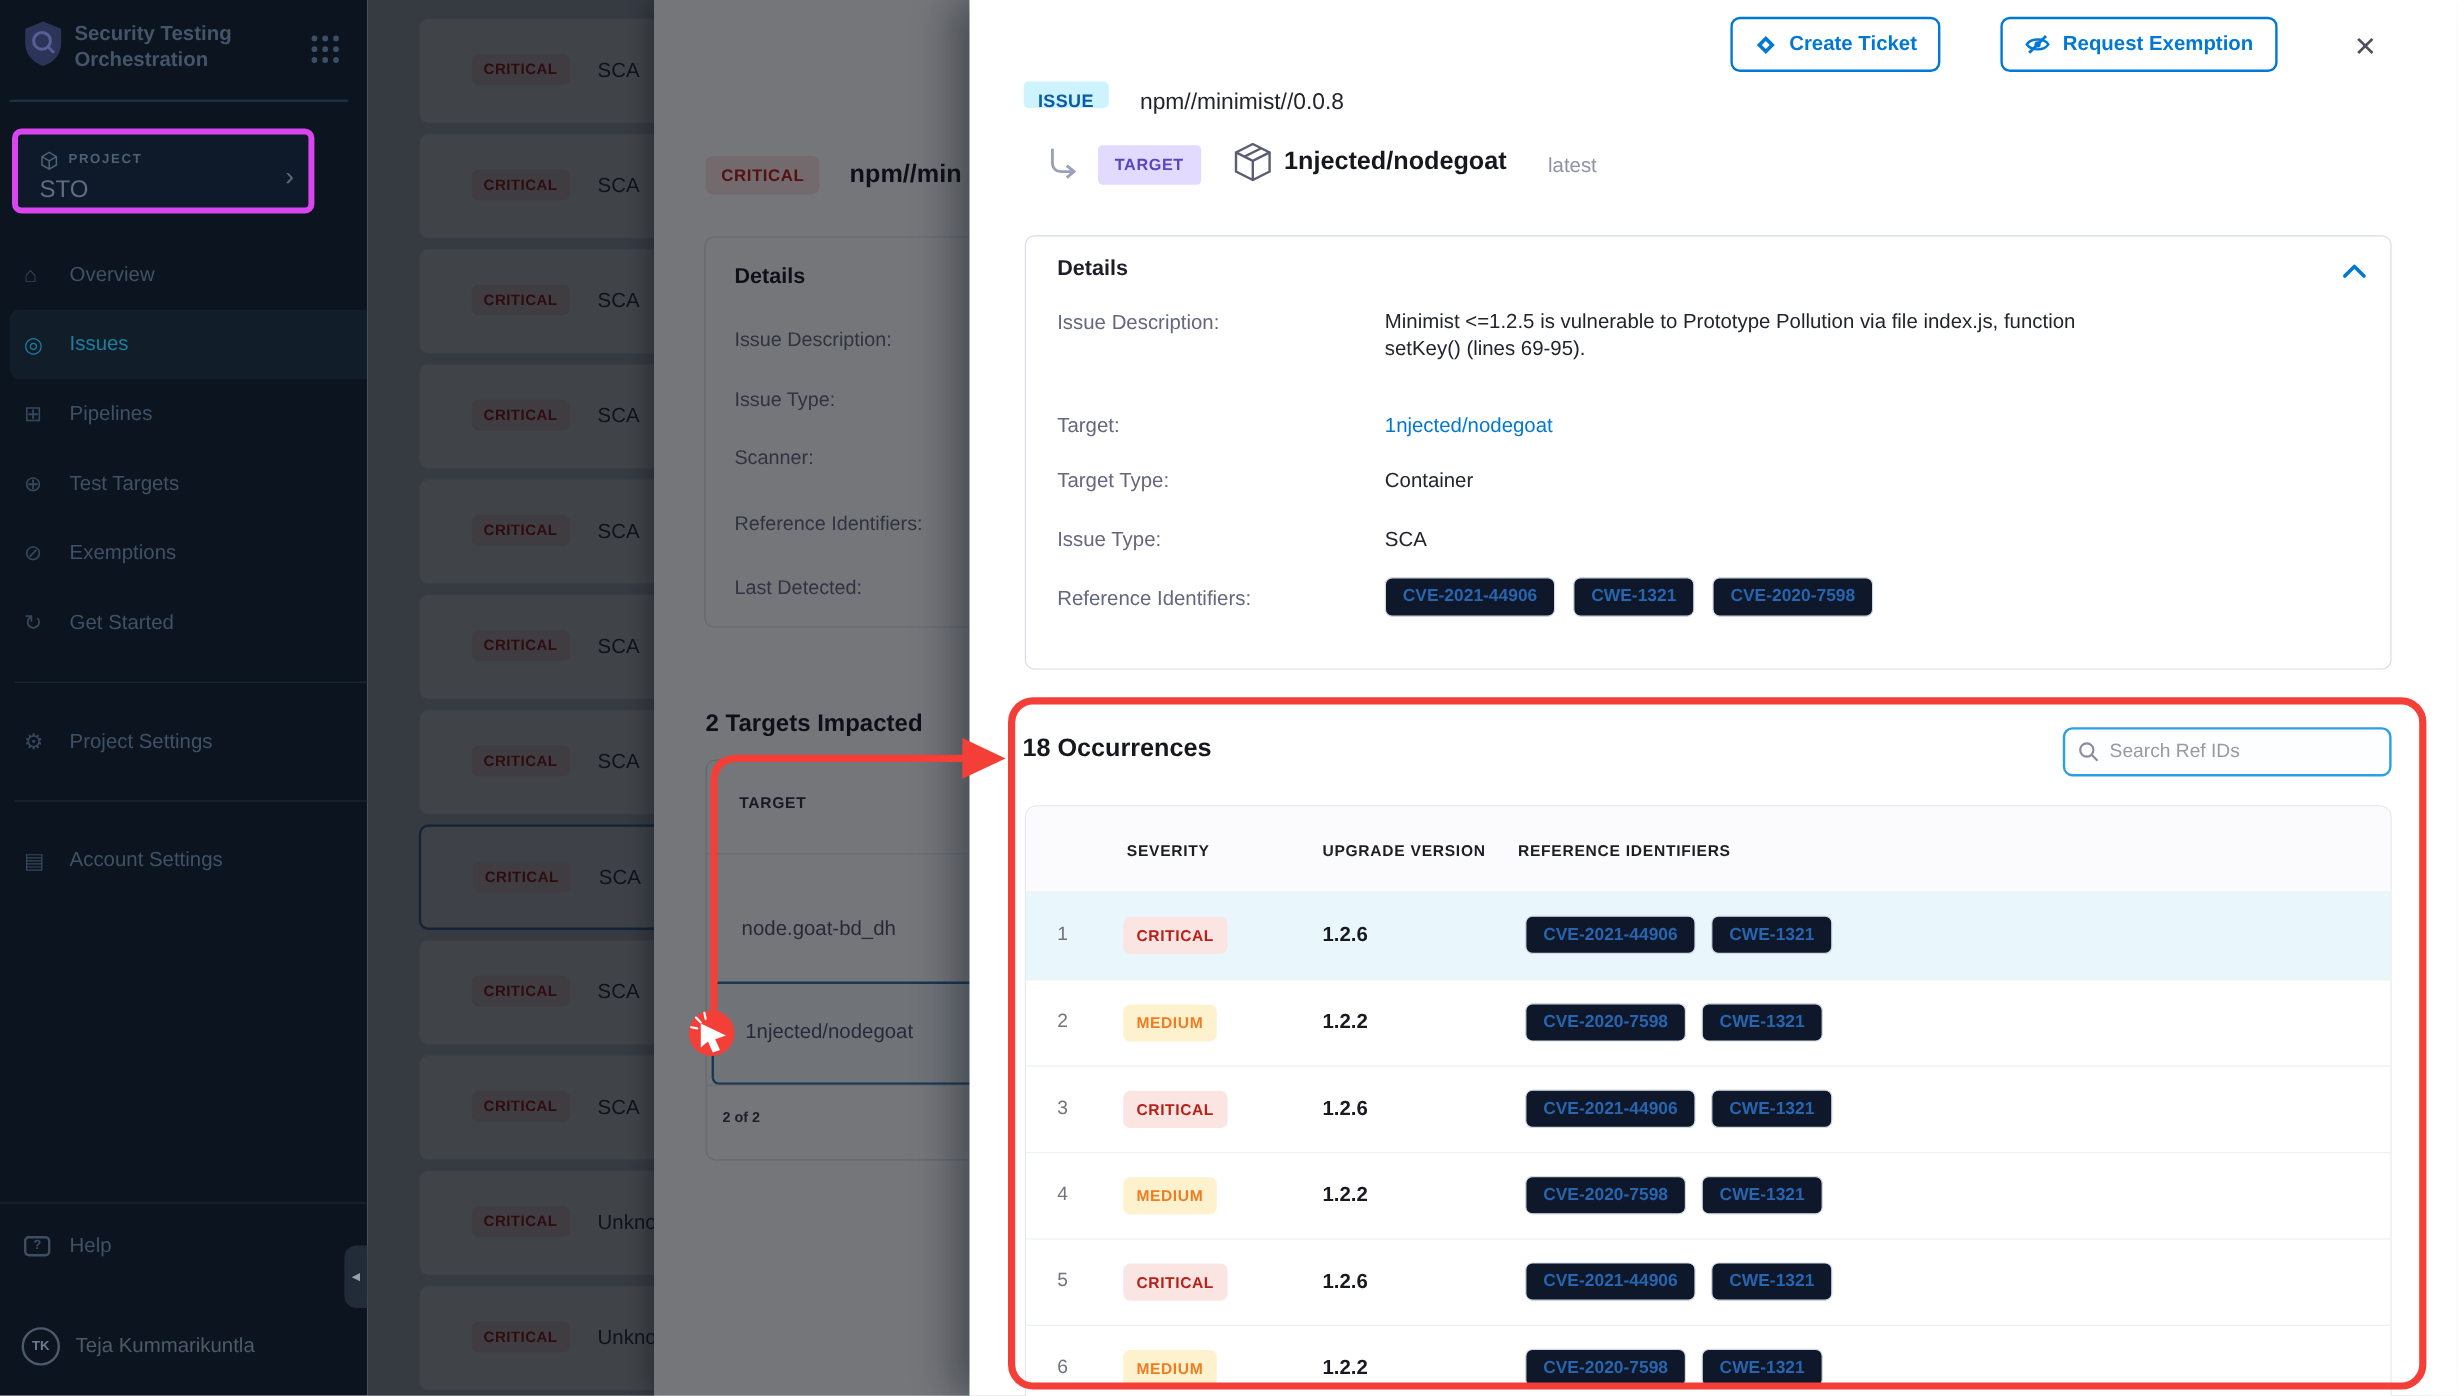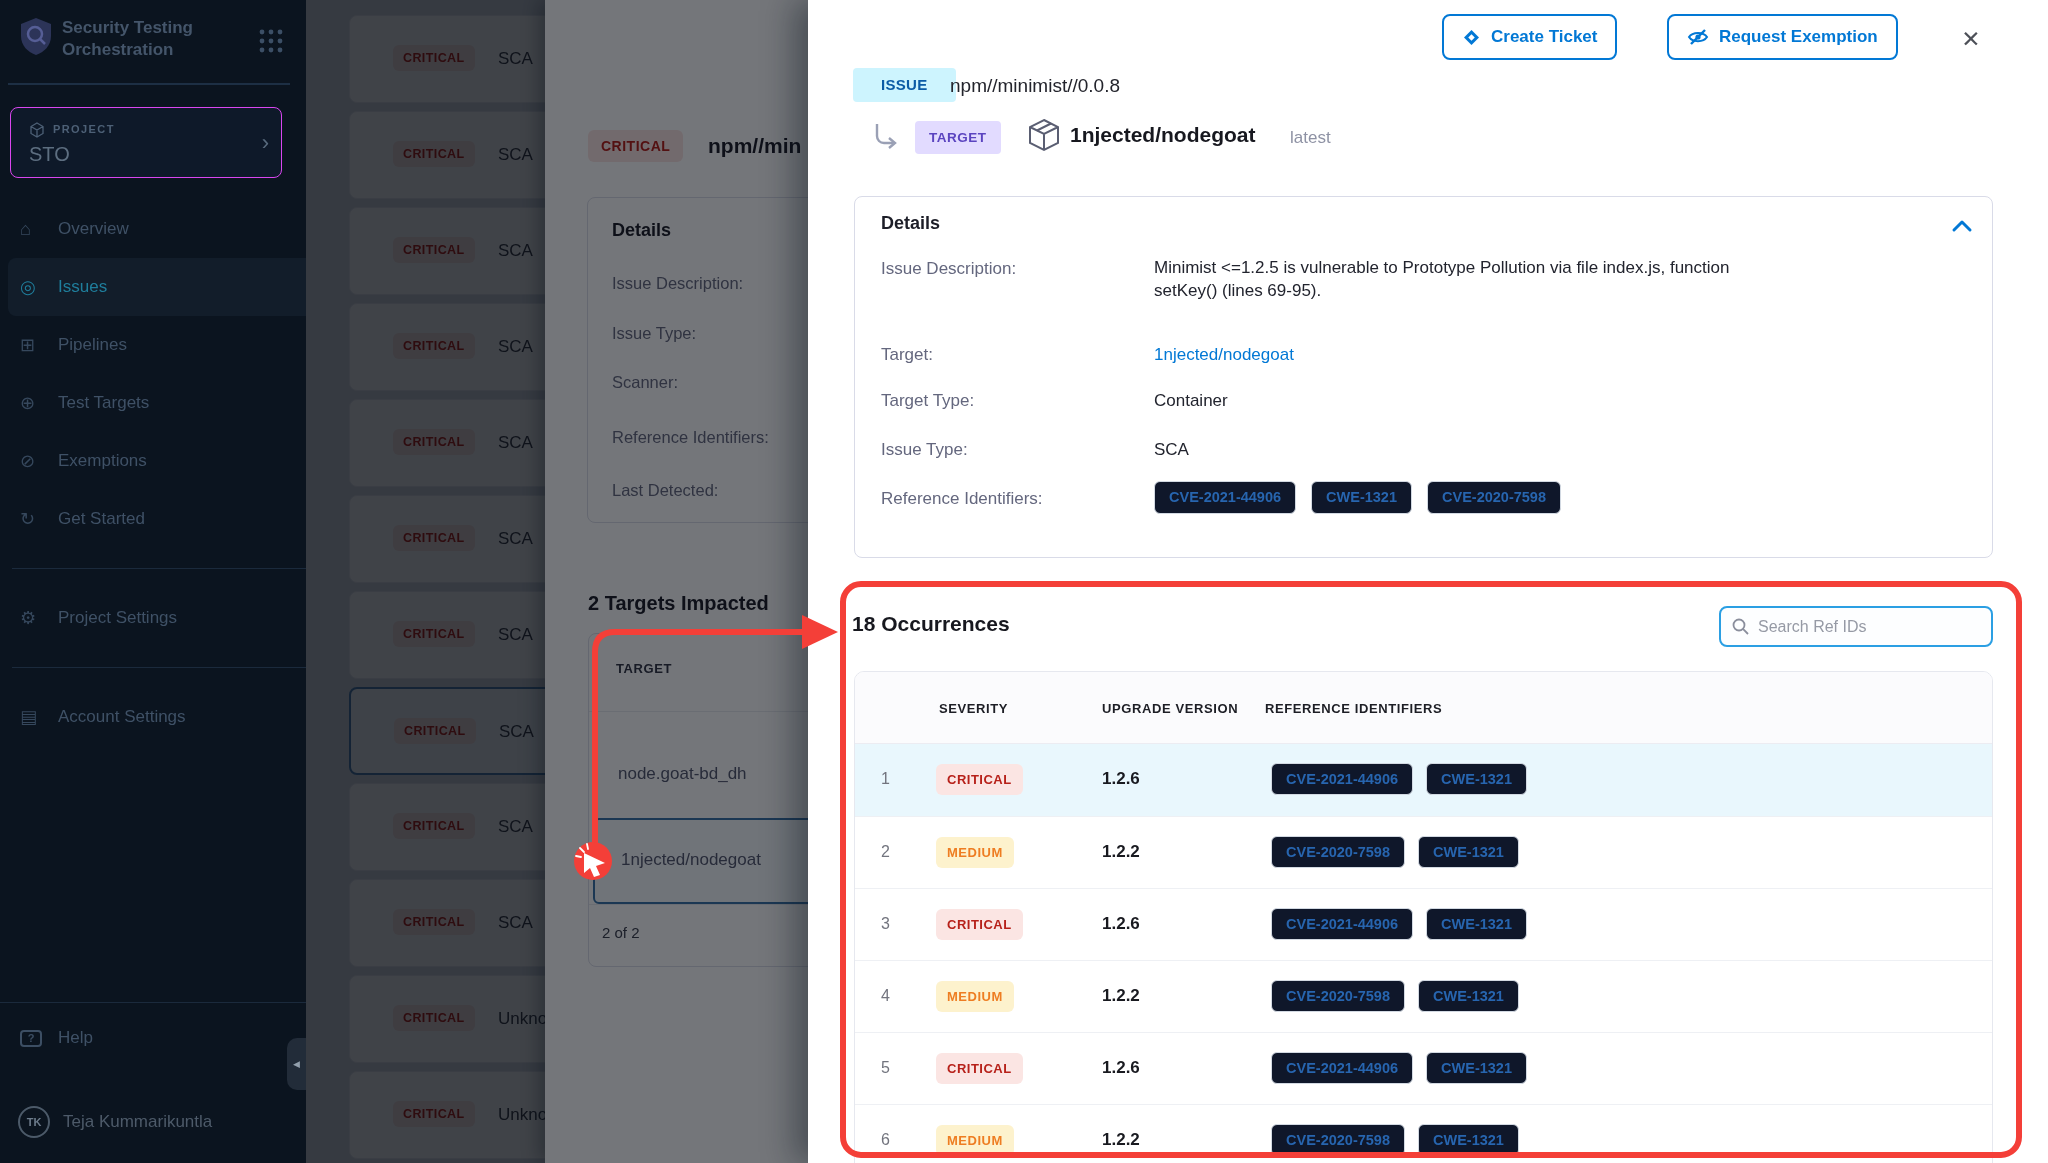--- a/index.html
+++ b/index.html
@@ -92,7 +92,7 @@
     font-size:17px;font-weight:700;cursor:pointer;white-space:nowrap}
   .close-x{position:absolute;left:1146px;top:22px;width:34px;height:34px;font-size:23px;color:#4d5058;
     display:flex;align-items:center;justify-content:center;cursor:pointer}
-  .issue-badge{position:absolute;left:45px;top:68px;height:34px;line-height:34px;padding:0 28px;border-radius:4px;
+  .issue-badge{position:absolute;left:45px;top:68px;height:22px;line-height:34px;padding:0 12px;border-radius:4px;
     background:var(--issue-bg);color:var(--issue-tx);font-size:15px;font-weight:800;letter-spacing:.3px}
   .issue-name{position:absolute;left:142px;top:75px;font-size:19px;color:#23242c}
   .ret-icon{position:absolute;left:62px;top:120px}

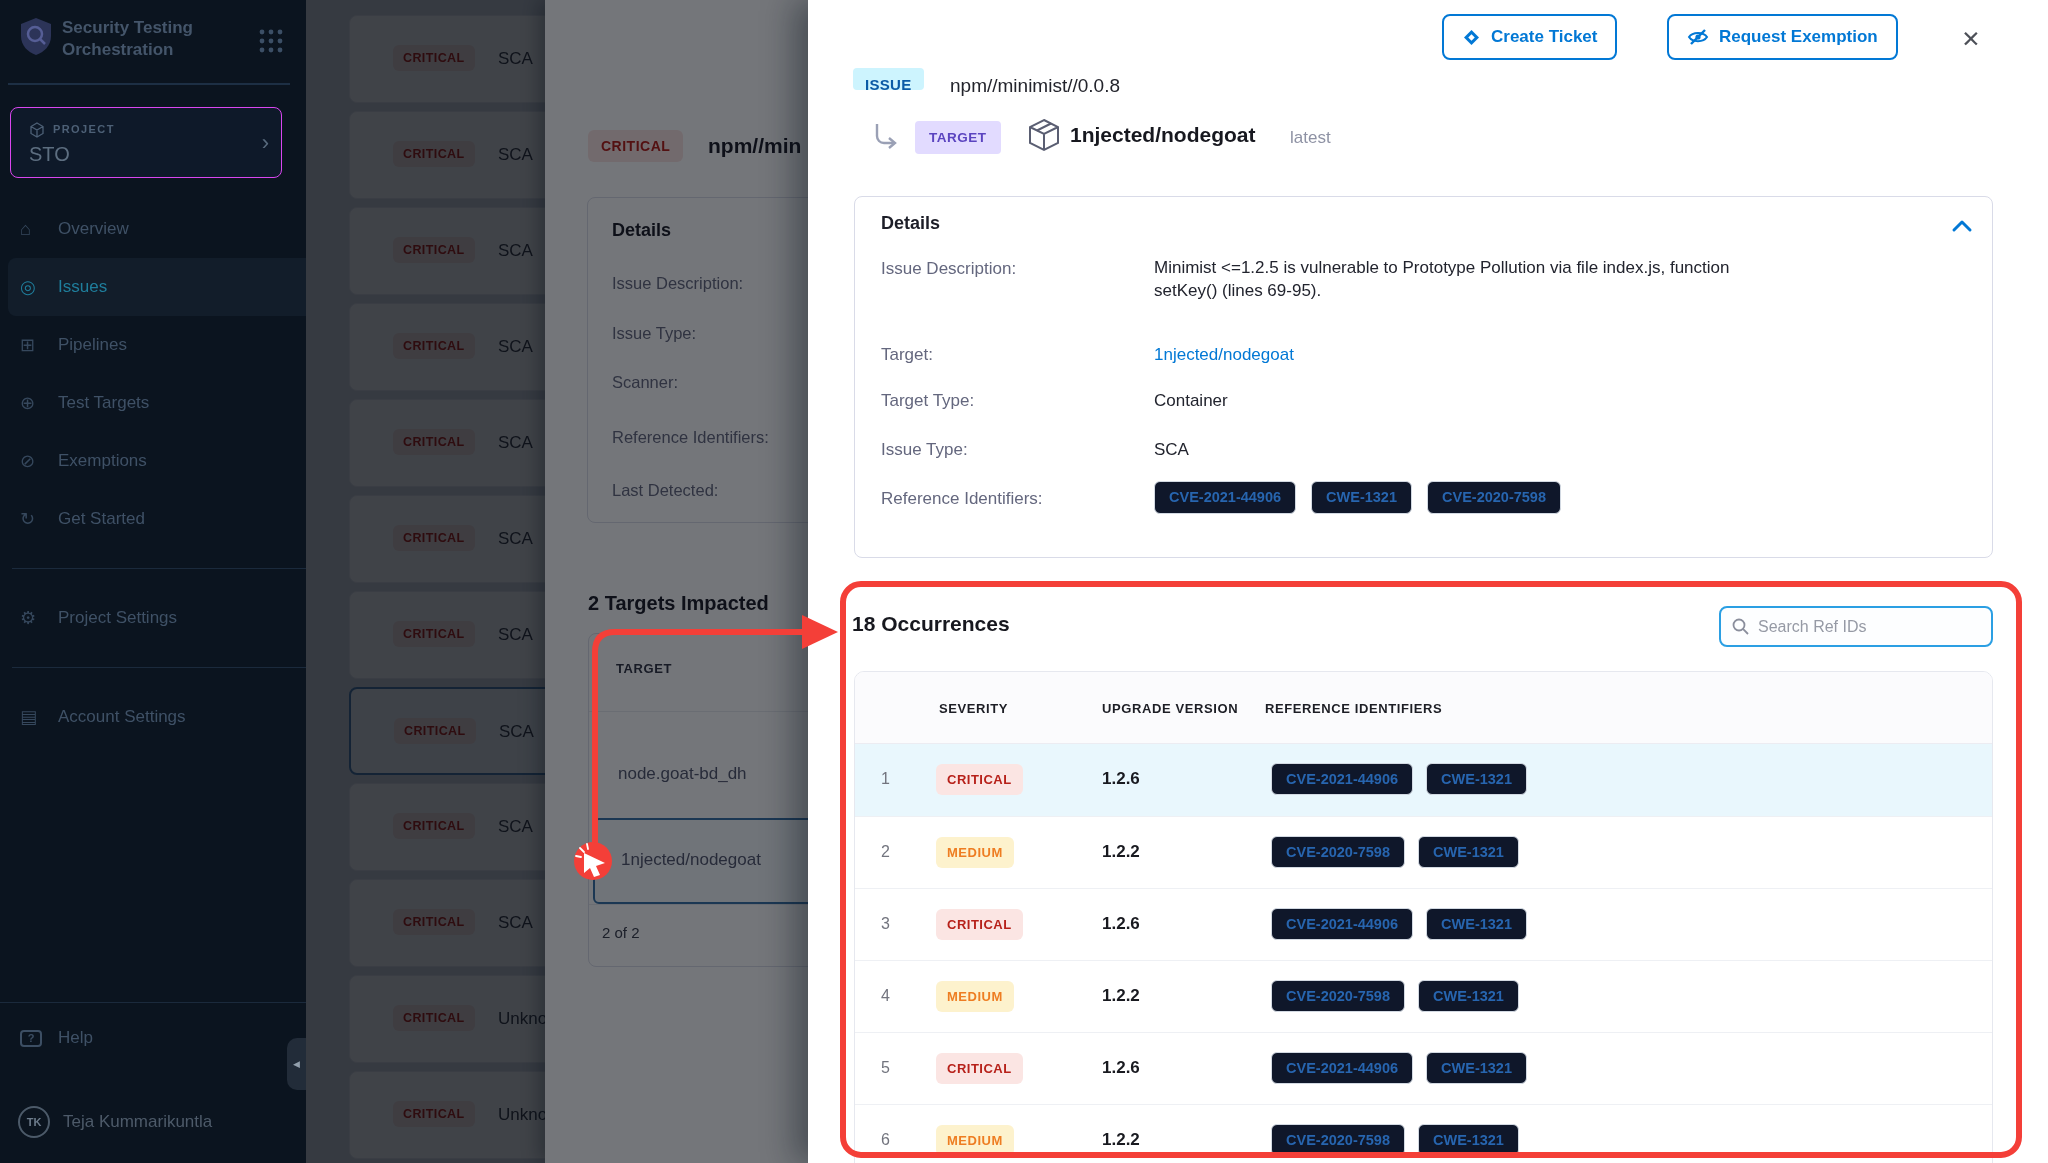--- a/index.html
+++ b/index.html
@@ -21,7 +21,7 @@
   .app-title{position:absolute;left:62px;top:17px;font-size:17px;line-height:22px;font-weight:700;color:#44556a}
   .dots-icon{position:absolute;left:256px;top:26px}
   .side-div{position:absolute;left:8px;width:282px;height:2px;background:#1d2f44}
-  .proj-card{position:absolute;left:10px;top:107px;width:272px;height:71px;border:1px solid #d946ef;border-radius:8px;background:#0e1929}
+  .proj-card{position:absolute;left:10px;top:107px;width:252px;height:71px;border:5px solid #d946ef;border-radius:8px;background:#0e1929}
   .proj-label{position:absolute;left:42px;top:15px;font-size:11px;letter-spacing:1.4px;font-weight:700;color:#4d6076}
   .proj-name{position:absolute;left:18px;top:35px;font-size:20px;color:#5d6e80}
   .proj-chev{position:absolute;right:12px;top:22px;font-size:22px;color:#586a7d}

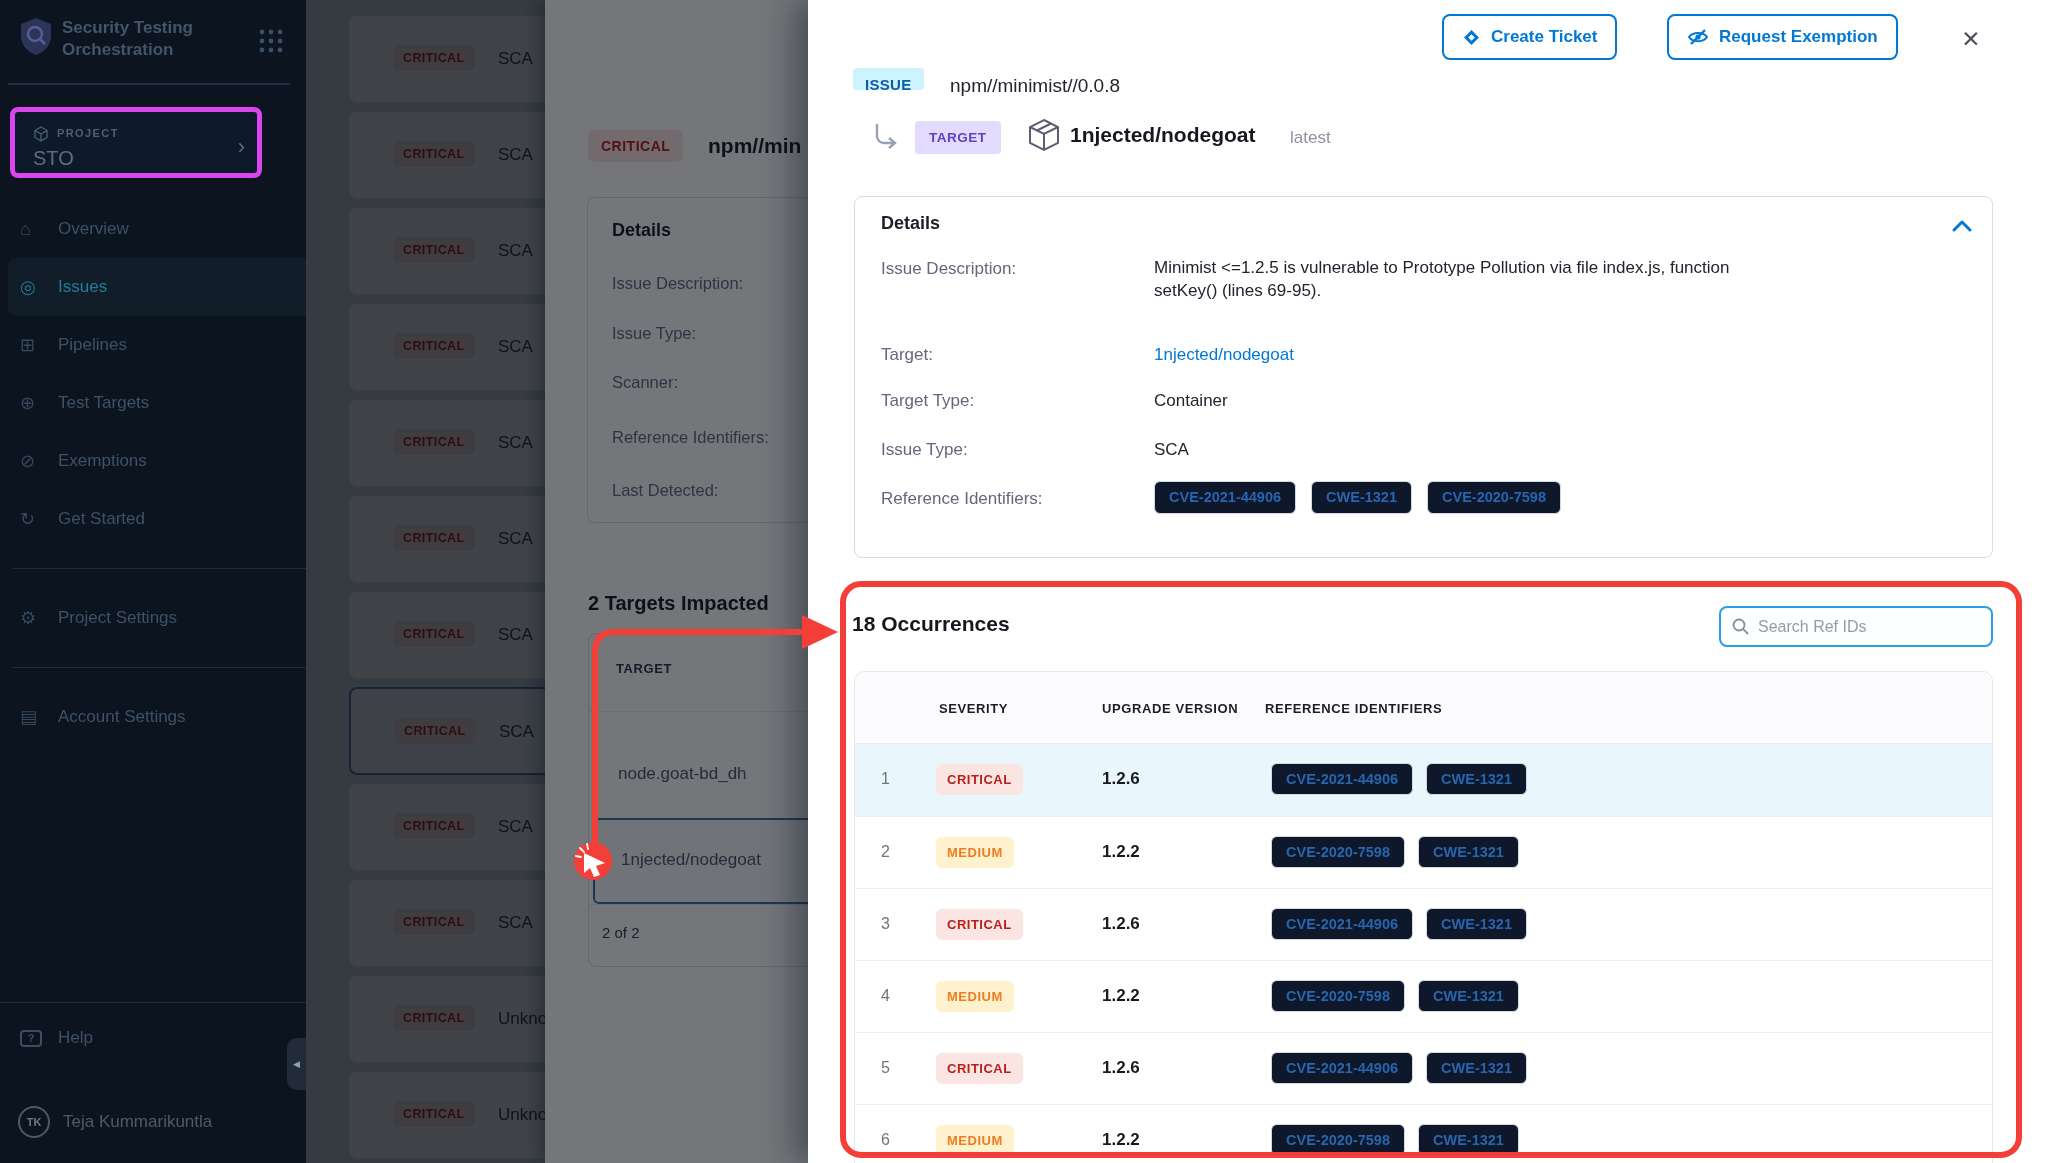--- a/index.html
+++ b/index.html
@@ -83,7 +83,7 @@
   .d1-selrow{position:absolute;left:4px;top:184px;width:342px;height:86px;border:2px solid #3a74a8;border-radius:6px;background:#f7fafd;cursor:pointer}
   .d1-row2{position:absolute;left:26px;top:30px;font-size:17px;color:#565a70;white-space:nowrap}
   .d1-tdiv2{position:absolute;left:0;top:270px;width:100%;height:1px;background:#e8eaf0}
-  .d1-pg{position:absolute;left:13px;top:290px;font-size:15px;font-weight:400;color:#3d404e}
+  .d1-pg{position:absolute;left:13px;top:290px;font-size:12px;font-weight:700;color:#3d404e}
 
   
   .drawer2{position:absolute;left:808px;top:0;width:1240px;height:1163px;background:#fff;z-index:40;box-shadow:-14px 0 30px rgba(10,20,30,.4)}

